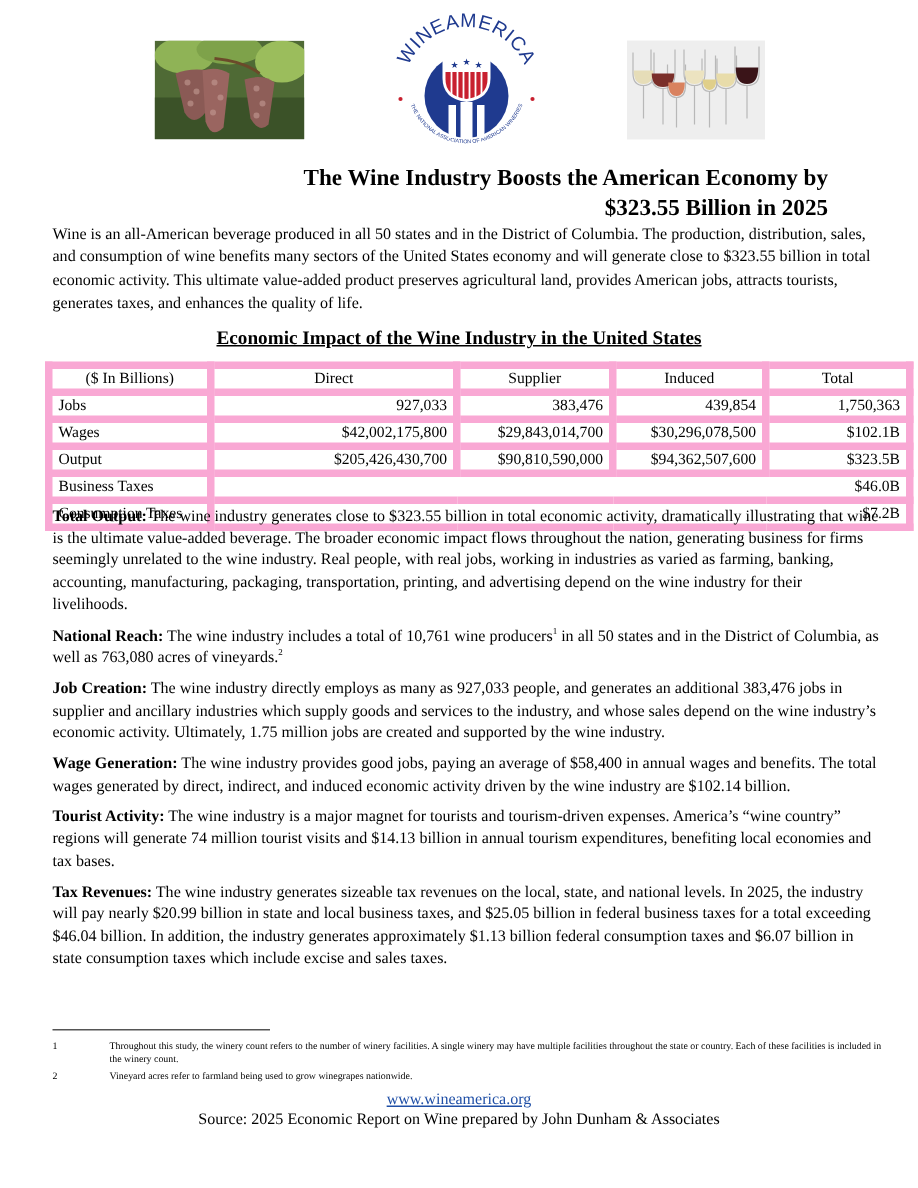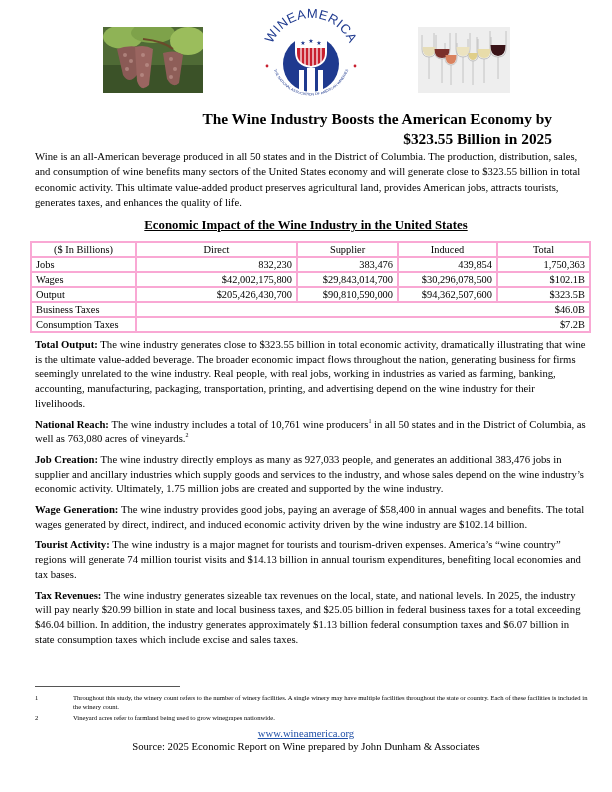--- a/index.html
+++ b/index.html
@@ -34,7 +34,7 @@
     font-size: 10.4px; line-height: 12px;
   }
   #impact-table td, #impact-table th {
-    border: 2px solid #f9a8d4; padding: 0 4px; height: 13px; font-weight: normal; font-family: Liberation Serif, serif;
+    border: 5px solid #f9a8d4; padding: 0 4px; height: 13px; font-weight: normal; font-family: Liberation Serif, serif;
   }
   #impact-table th { text-align: center; }
   #impact-table td.num { text-align: right; }

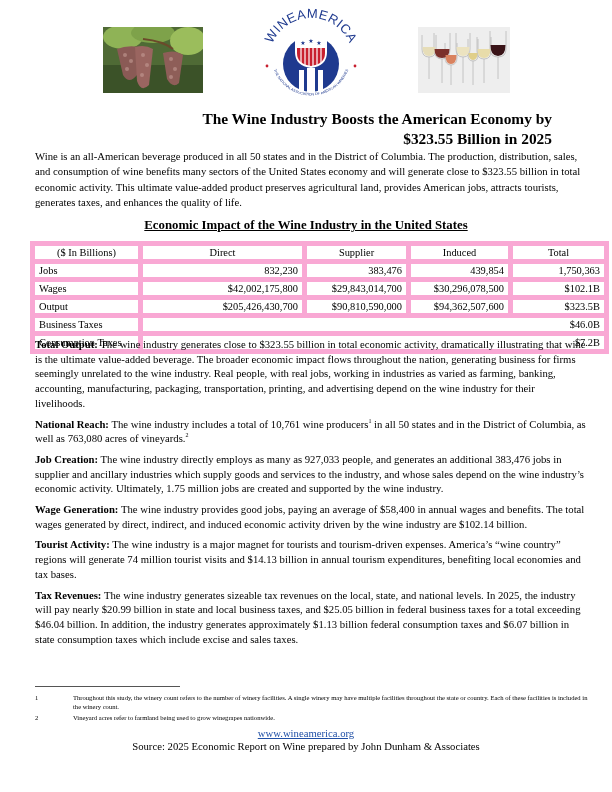--- a/index.html
+++ b/index.html
@@ -178,7 +178,7 @@
   </tr>
   <tr>
     <td>Jobs</td>
-    <td class="num">832,230</td>
+    <td class="num">927,033</td>
     <td class="num">383,476</td>
     <td class="num">439,854</td>
     <td class="num">1,750,363</td>

